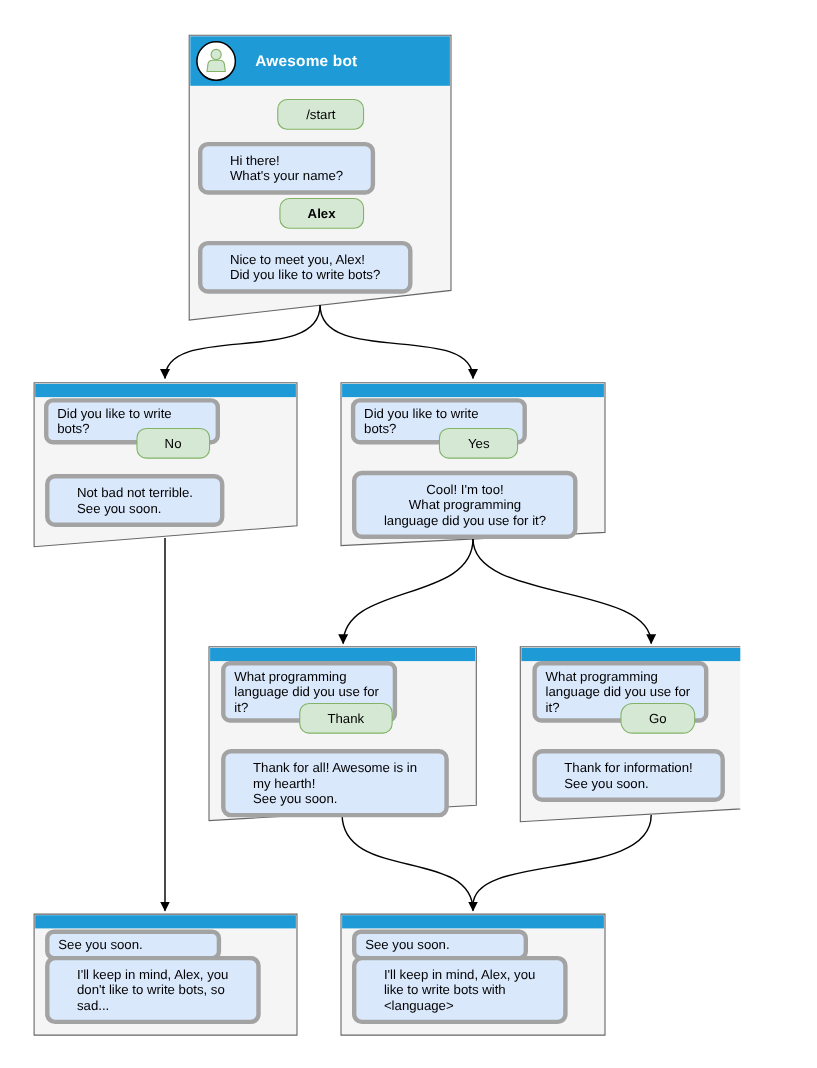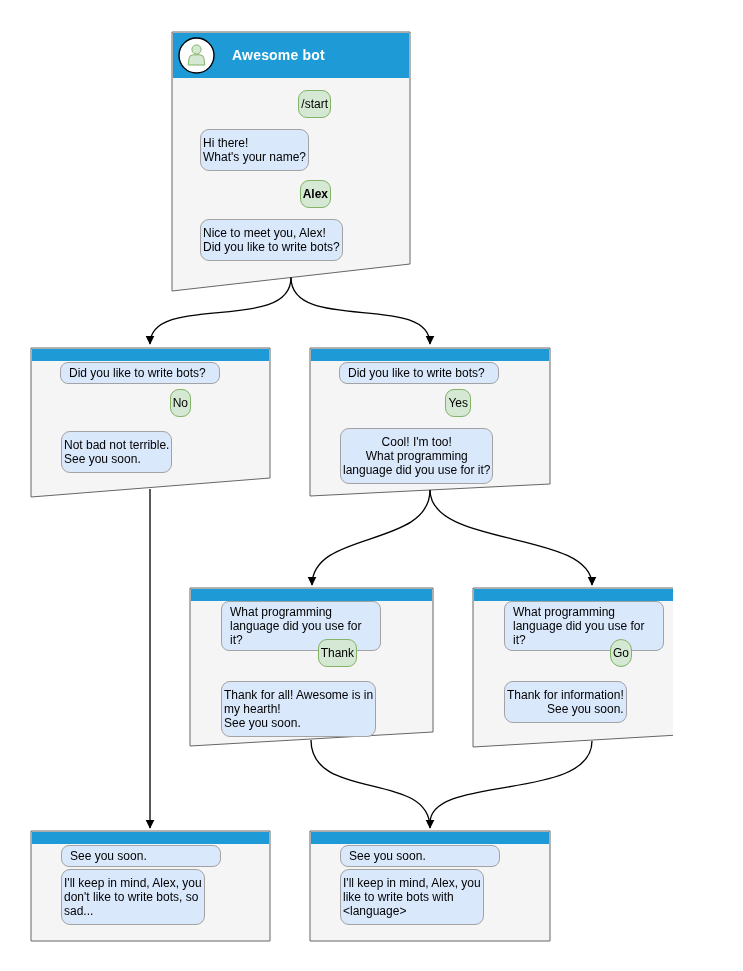--- a/index.html
+++ b/index.html
@@ -16,7 +16,7 @@
              font-size:14px;font-weight:bold;letter-spacing:.2px;}
 
   .bubble{position:absolute;z-index:2;font-size:12px;line-height:14px;color:#000;
-          border-radius:9px;padding:6px 2px;white-space:pre-line;}
+          border-radius:9px;padding:6px 25px;white-space:pre-line;}
   .bot{background:#DAE8FC;border:1px solid #a3a3a3;margin-left:20px;}
   .user{background:#D5E8D4;border:1px solid #82B366;}
   .q{padding:3px 8px;border-radius:8px;width:160px;box-sizing:border-box;}

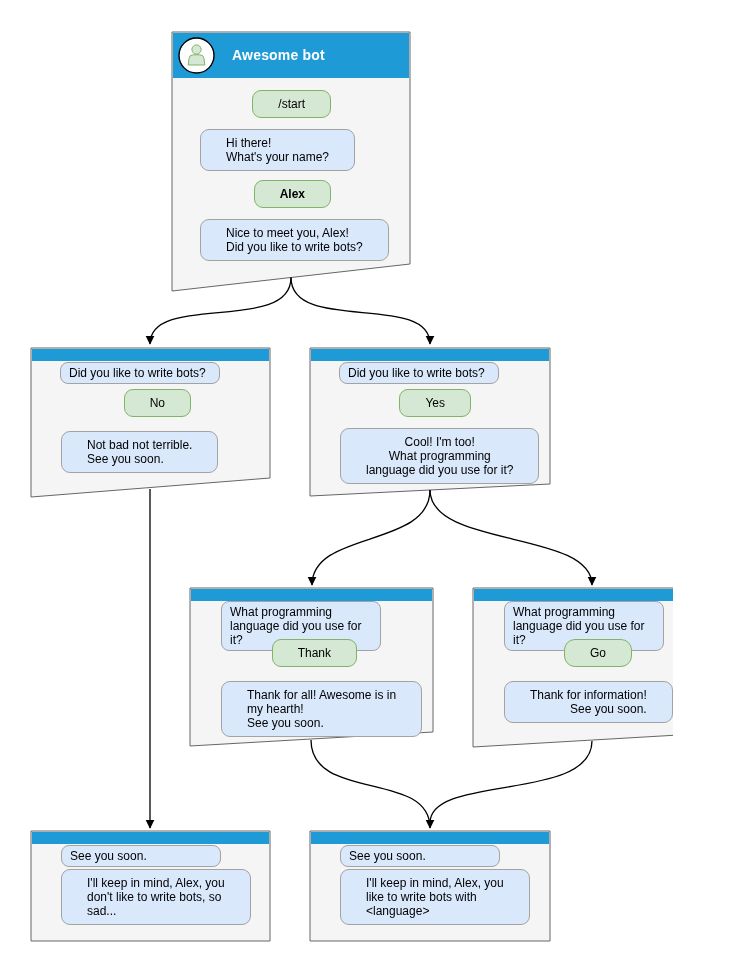--- a/index.html
+++ b/index.html
@@ -17,7 +17,7 @@
 
   .bubble{position:absolute;z-index:2;font-size:12px;line-height:14px;color:#000;
           border-radius:9px;padding:6px 25px;white-space:pre-line;}
-  .bot{background:#DAE8FC;border:1px solid #a3a3a3;margin-left:20px;}
+  .bot{background:#DAE8FC;border:4px solid #a3a3a3;}
   .user{background:#D5E8D4;border:1px solid #82B366;}
   .q{padding:3px 8px;border-radius:8px;width:160px;box-sizing:border-box;}
 </style>

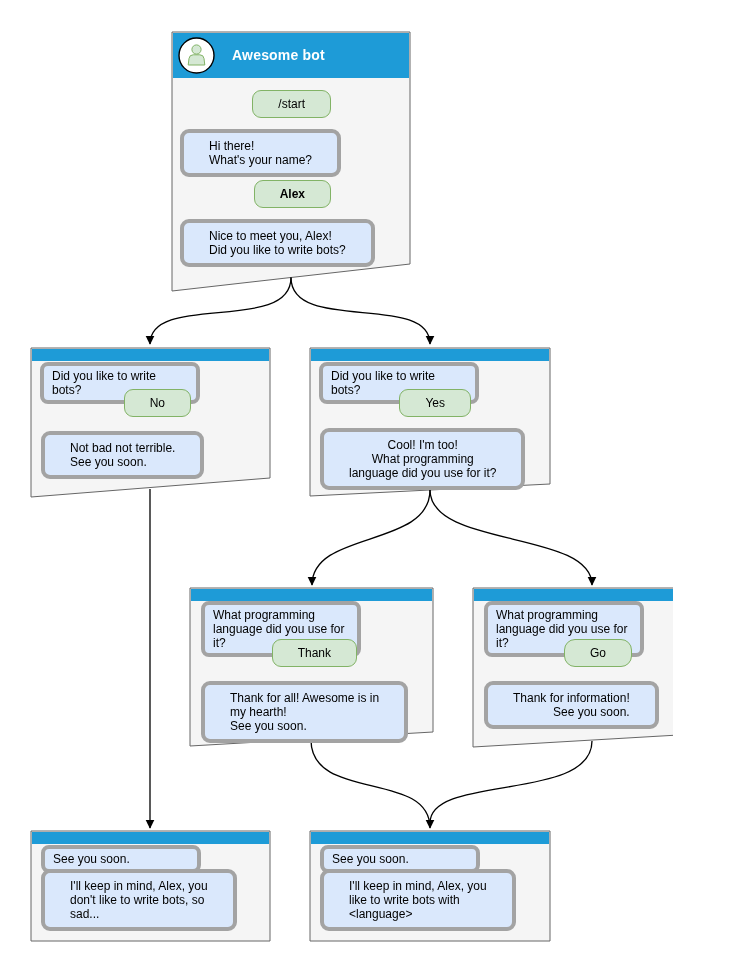--- a/index.html
+++ b/index.html
@@ -95,7 +95,7 @@
   <div class="bubble bot q" style="left:484px;top:601px;">What programming
 language did you use for it?</div>
   <div class="bubble user" style="right:41px;top:639px;border-radius:11px;">Go</div>
-  <div class="bubble bot" style="left:484px;top:681px;text-align:right;">Thank for information!
+  <div class="bubble bot" style="left:484px;top:681px;">Thank for information!
 See you soon.</div>
 
   <div class="titlebar strip" style="left:32px;top:832px;width:237px;"></div>

